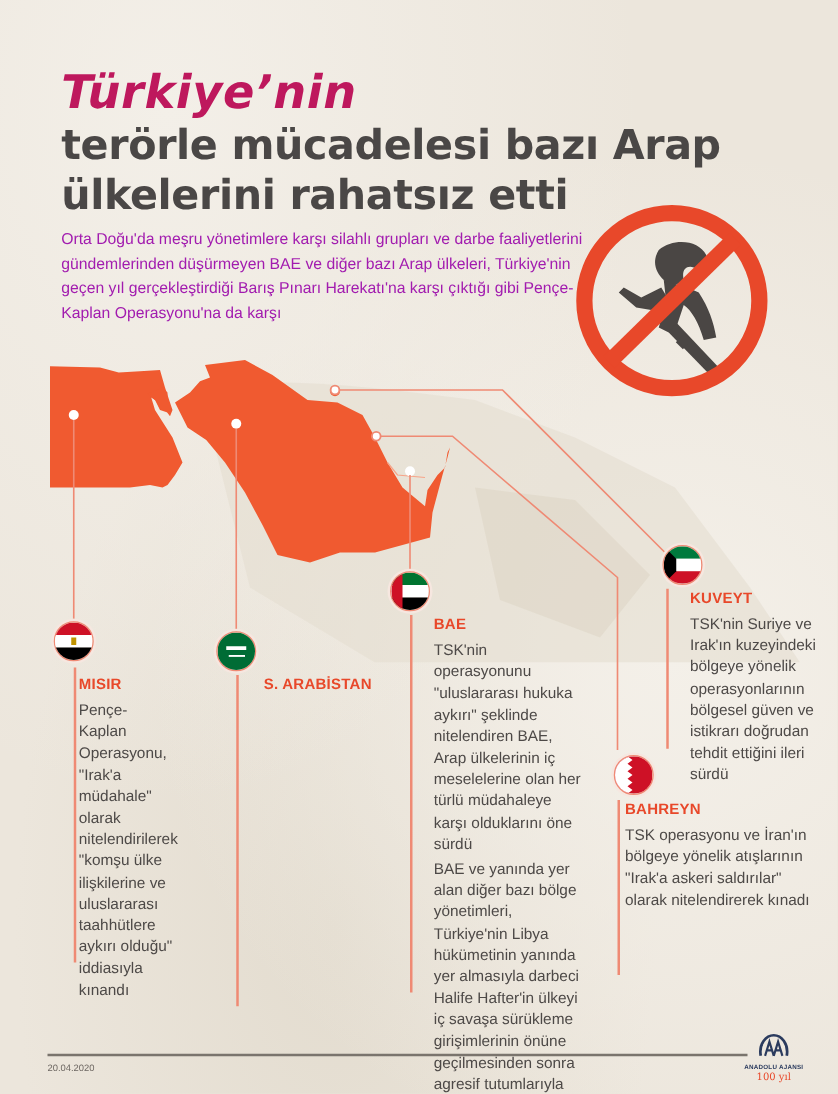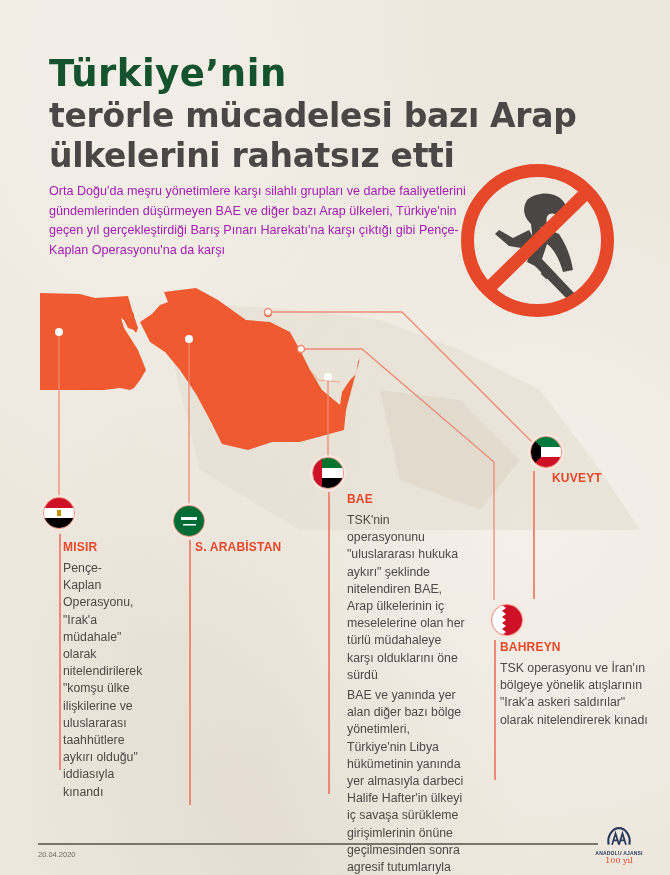--- a/index.html
+++ b/index.html
@@ -17,7 +17,7 @@
   .title-line1 {
     position: absolute; left: 49px; top: 52px;
     font-family: "DejaVu Sans", sans-serif; font-weight: bold;
-    font-size: 37px; letter-spacing: 0.5px; color: #14532d;
+    font-size: 37px; letter-spacing: 0.5px; color: #be185d; font-style: italic;
   }
   .title-line2, .title-line3 {
     position: absolute; left: 49px;

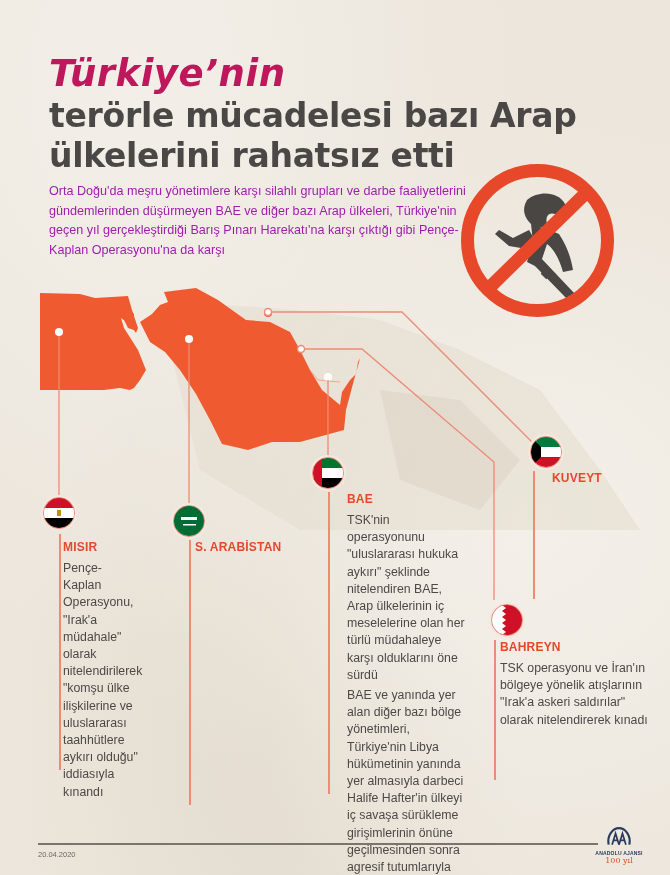--- a/index.html
+++ b/index.html
@@ -188,6 +188,7 @@
   <div class="bar"></div>
   <div style="padding-left:19px;">
     <div class="name">KUVEYT</div>
+    <div class="text para">TSK'nin Suriye ve Irak'ın kuzeyindeki bölgeye yönelik operasyonlarının bölgesel güven ve istikrarı doğrudan tehdit ettiğini ileri sürdü</div>
   </div>
 </div>
 

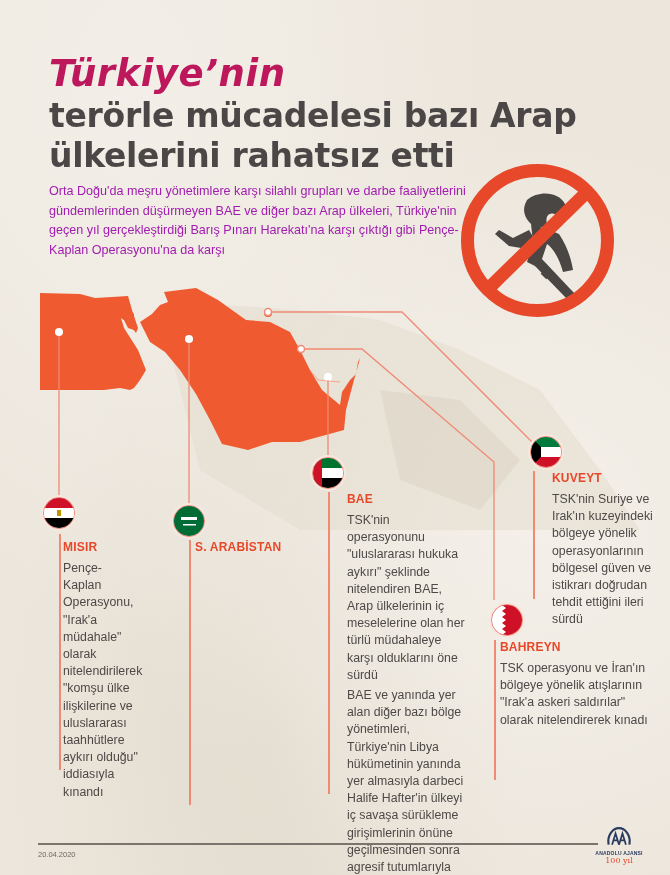--- a/index.html
+++ b/index.html
@@ -170,7 +170,7 @@
 
 <div class="country" style="left:189px; top:540px; width:120px; height:265px;">
   <div class="bar"></div>
-  <div style="padding-left:6px;">
+  <div style="padding-left:22px;">
     <div class="name">S. ARABİSTAN</div>
   </div>
 </div>

